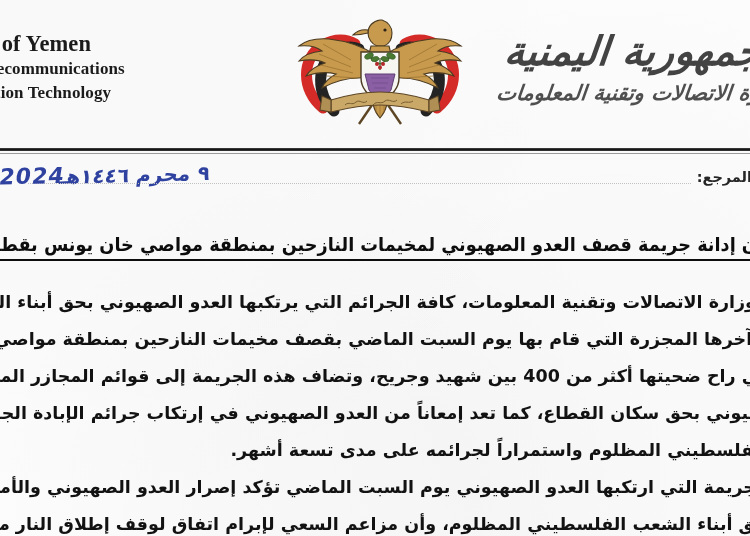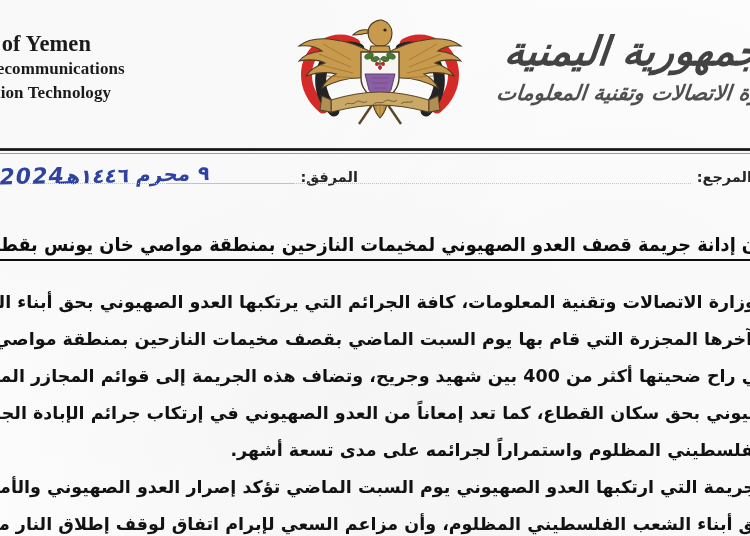--- a/index.html
+++ b/index.html
@@ -332,10 +332,6 @@
 
     <div class="hand-date-hijri">٩ محرم ١٤٤٦هـ</div>
 
-    <div class="meta-field" id="field-attachment">
-      <span class="meta-label">المرفق:</span>
-      <span class="dots"></span>
-    </div>
 
     <div class="meta-field" id="field-reference">
       <span class="meta-label">المرجع:</span>

